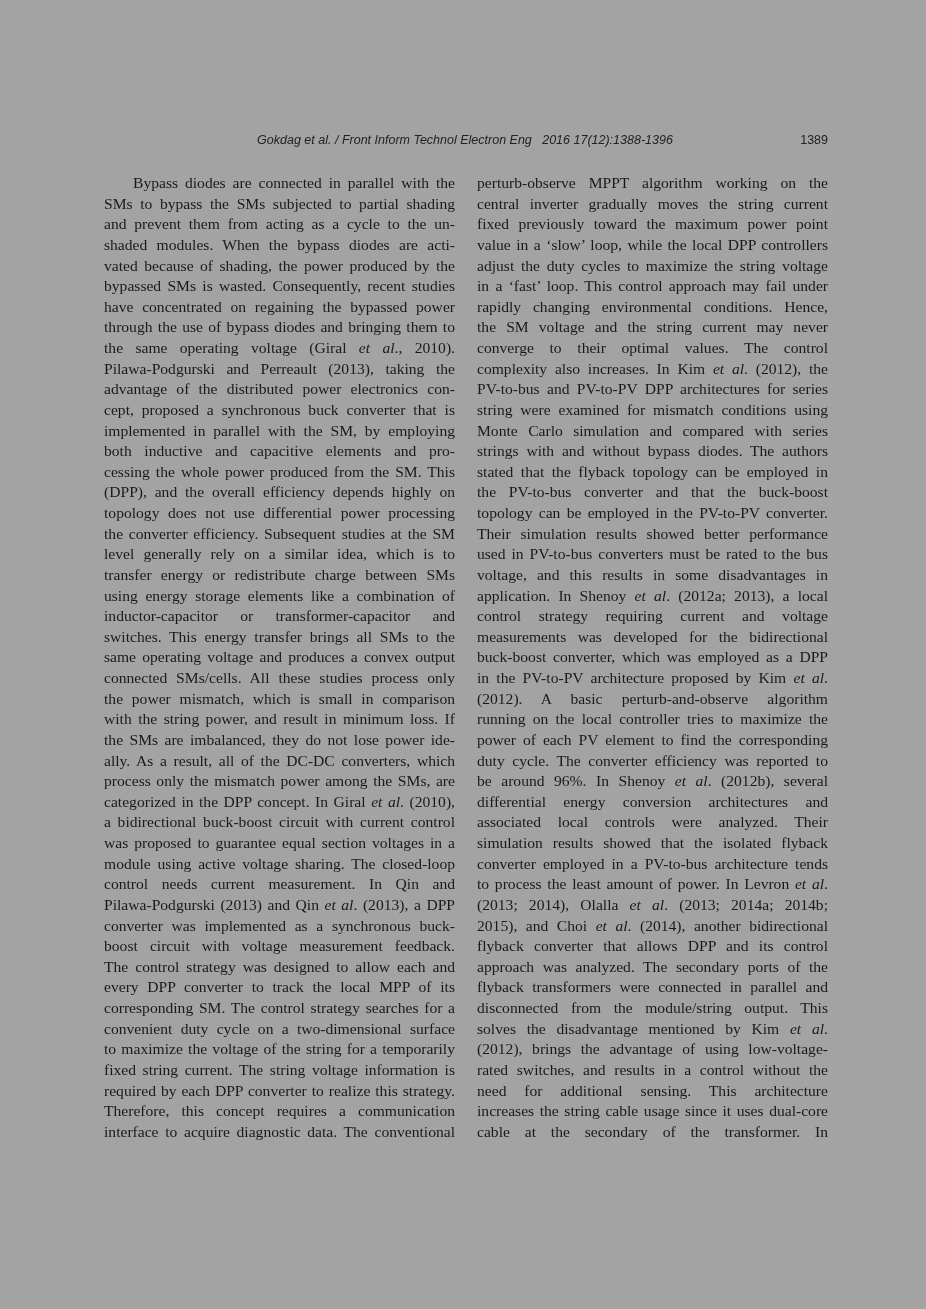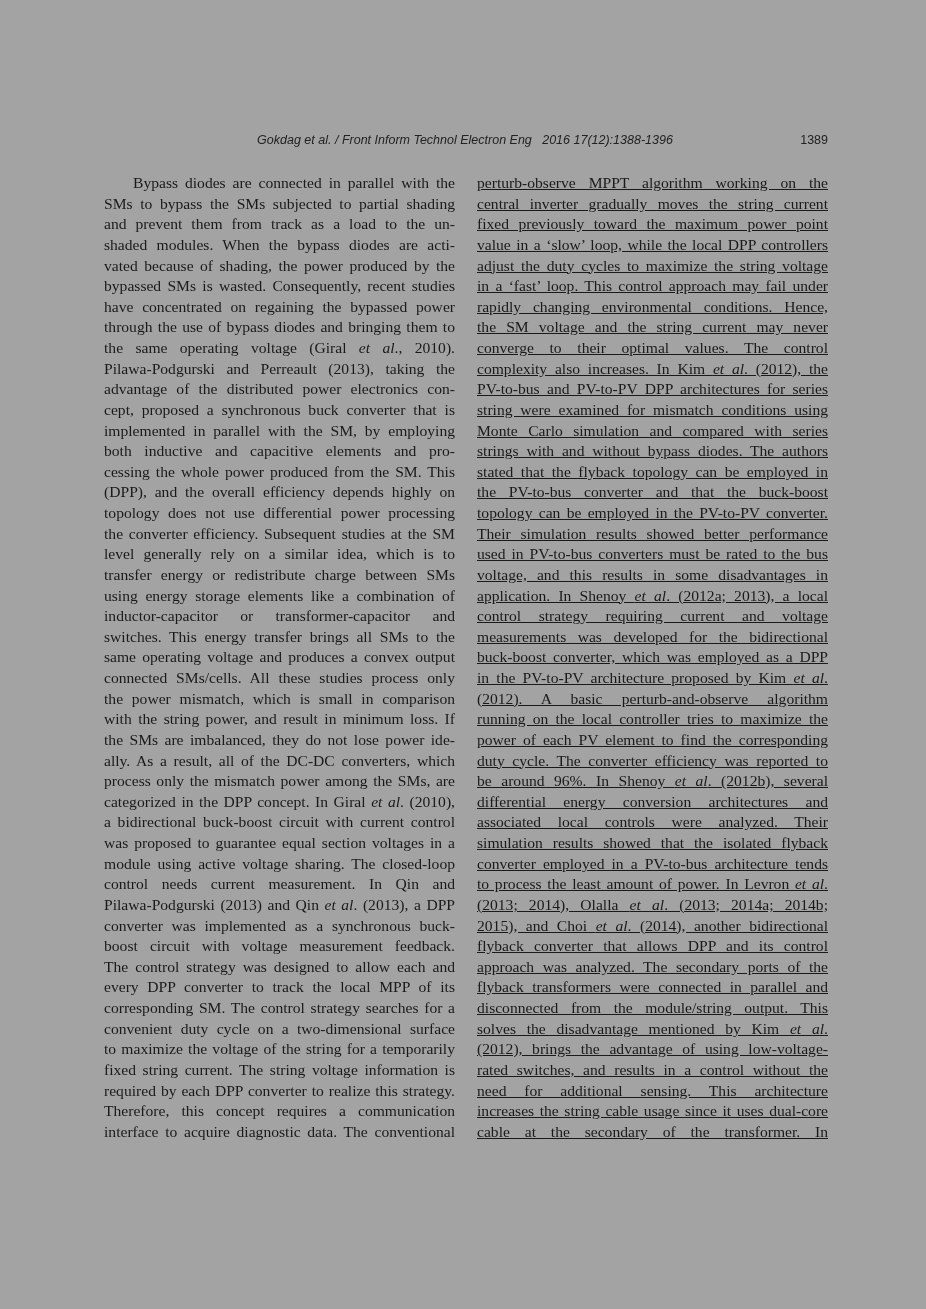--- a/index.html
+++ b/index.html
@@ -47,7 +47,7 @@
     text-align: justify;
   }
   .column-left  { left: 104px; }
-  .column-right { left: 477px; text-decoration: underline; }
+  .column-right { left: 477px; }
   .line {
     height: 20.625px;
     overflow: hidden;

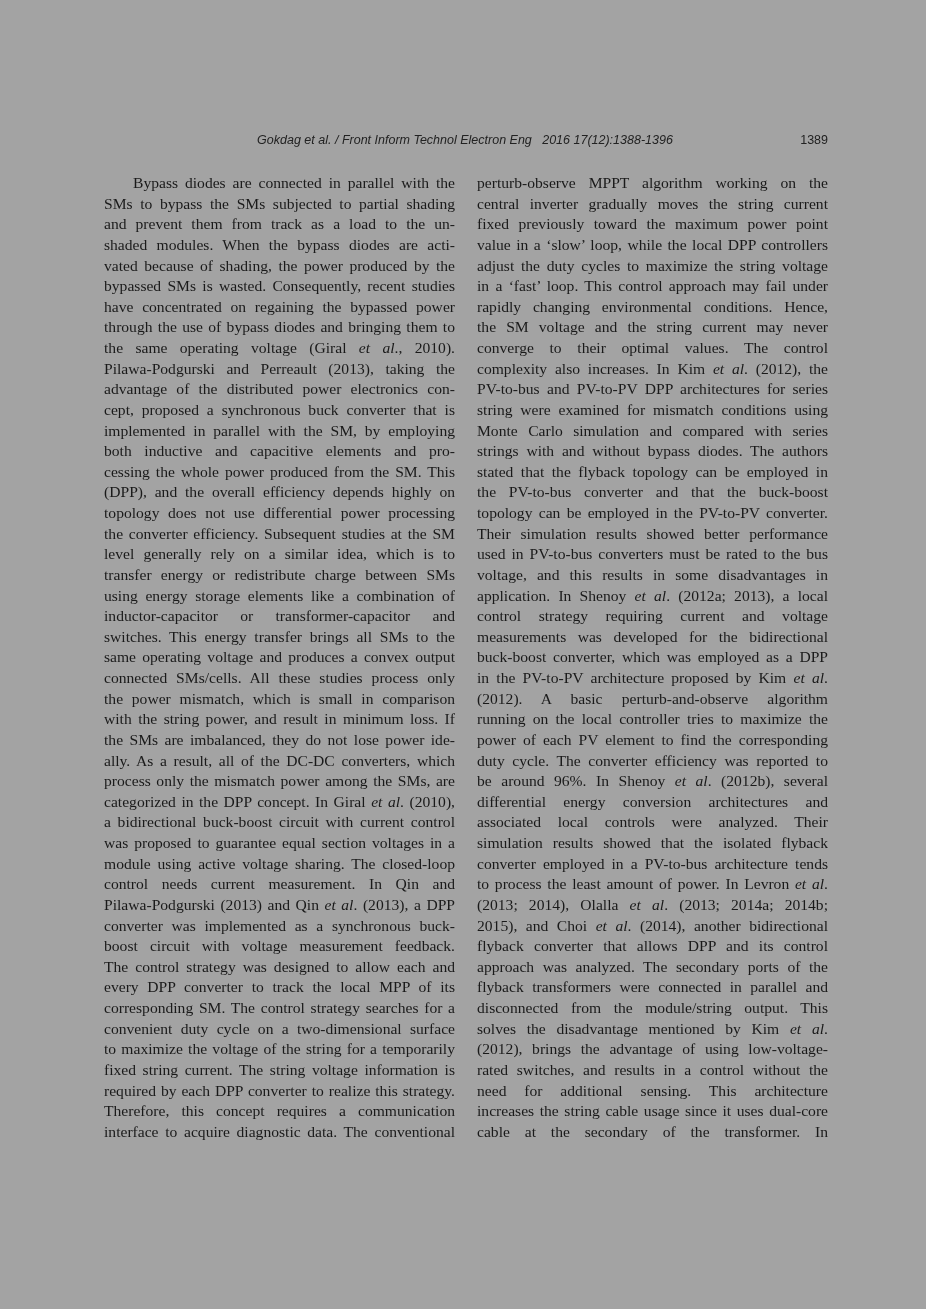--- a/index.html
+++ b/index.html
@@ -74,7 +74,7 @@
     <div class="column column-left">
         <div class="line">Bypass diodes are connected in parallel with the</div>
         <div class="line">SMs to bypass the SMs subjected to partial shading</div>
-        <div class="line">and prevent them from track as a load to the un-</div>
+        <div class="line">and prevent them from acting as a cycle to the un-</div>
         <div class="line">shaded modules. When the bypass diodes are acti-</div>
         <div class="line">vated because of shading, the power produced by the</div>
         <div class="line">bypassed SMs is wasted. Consequently, recent studies</div>

